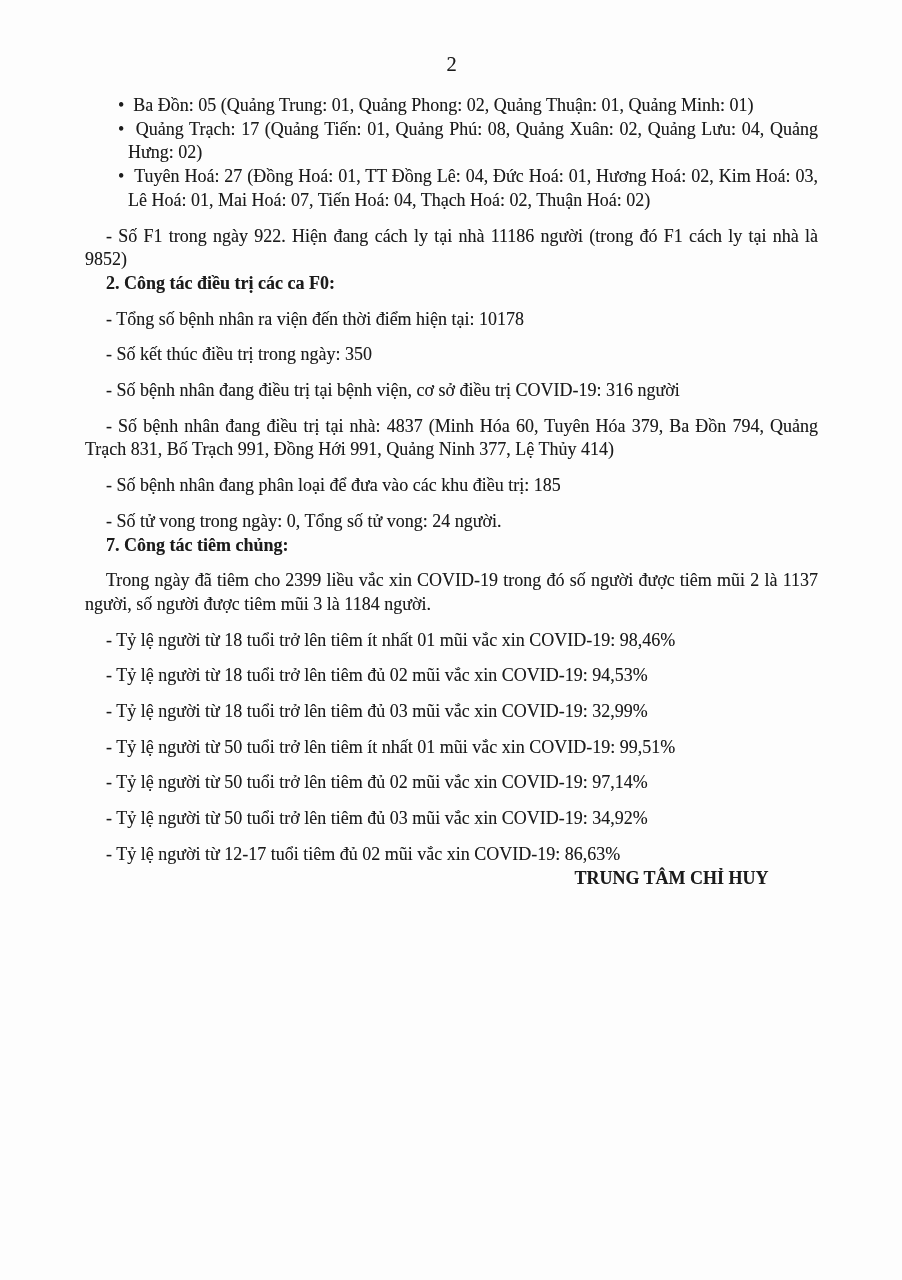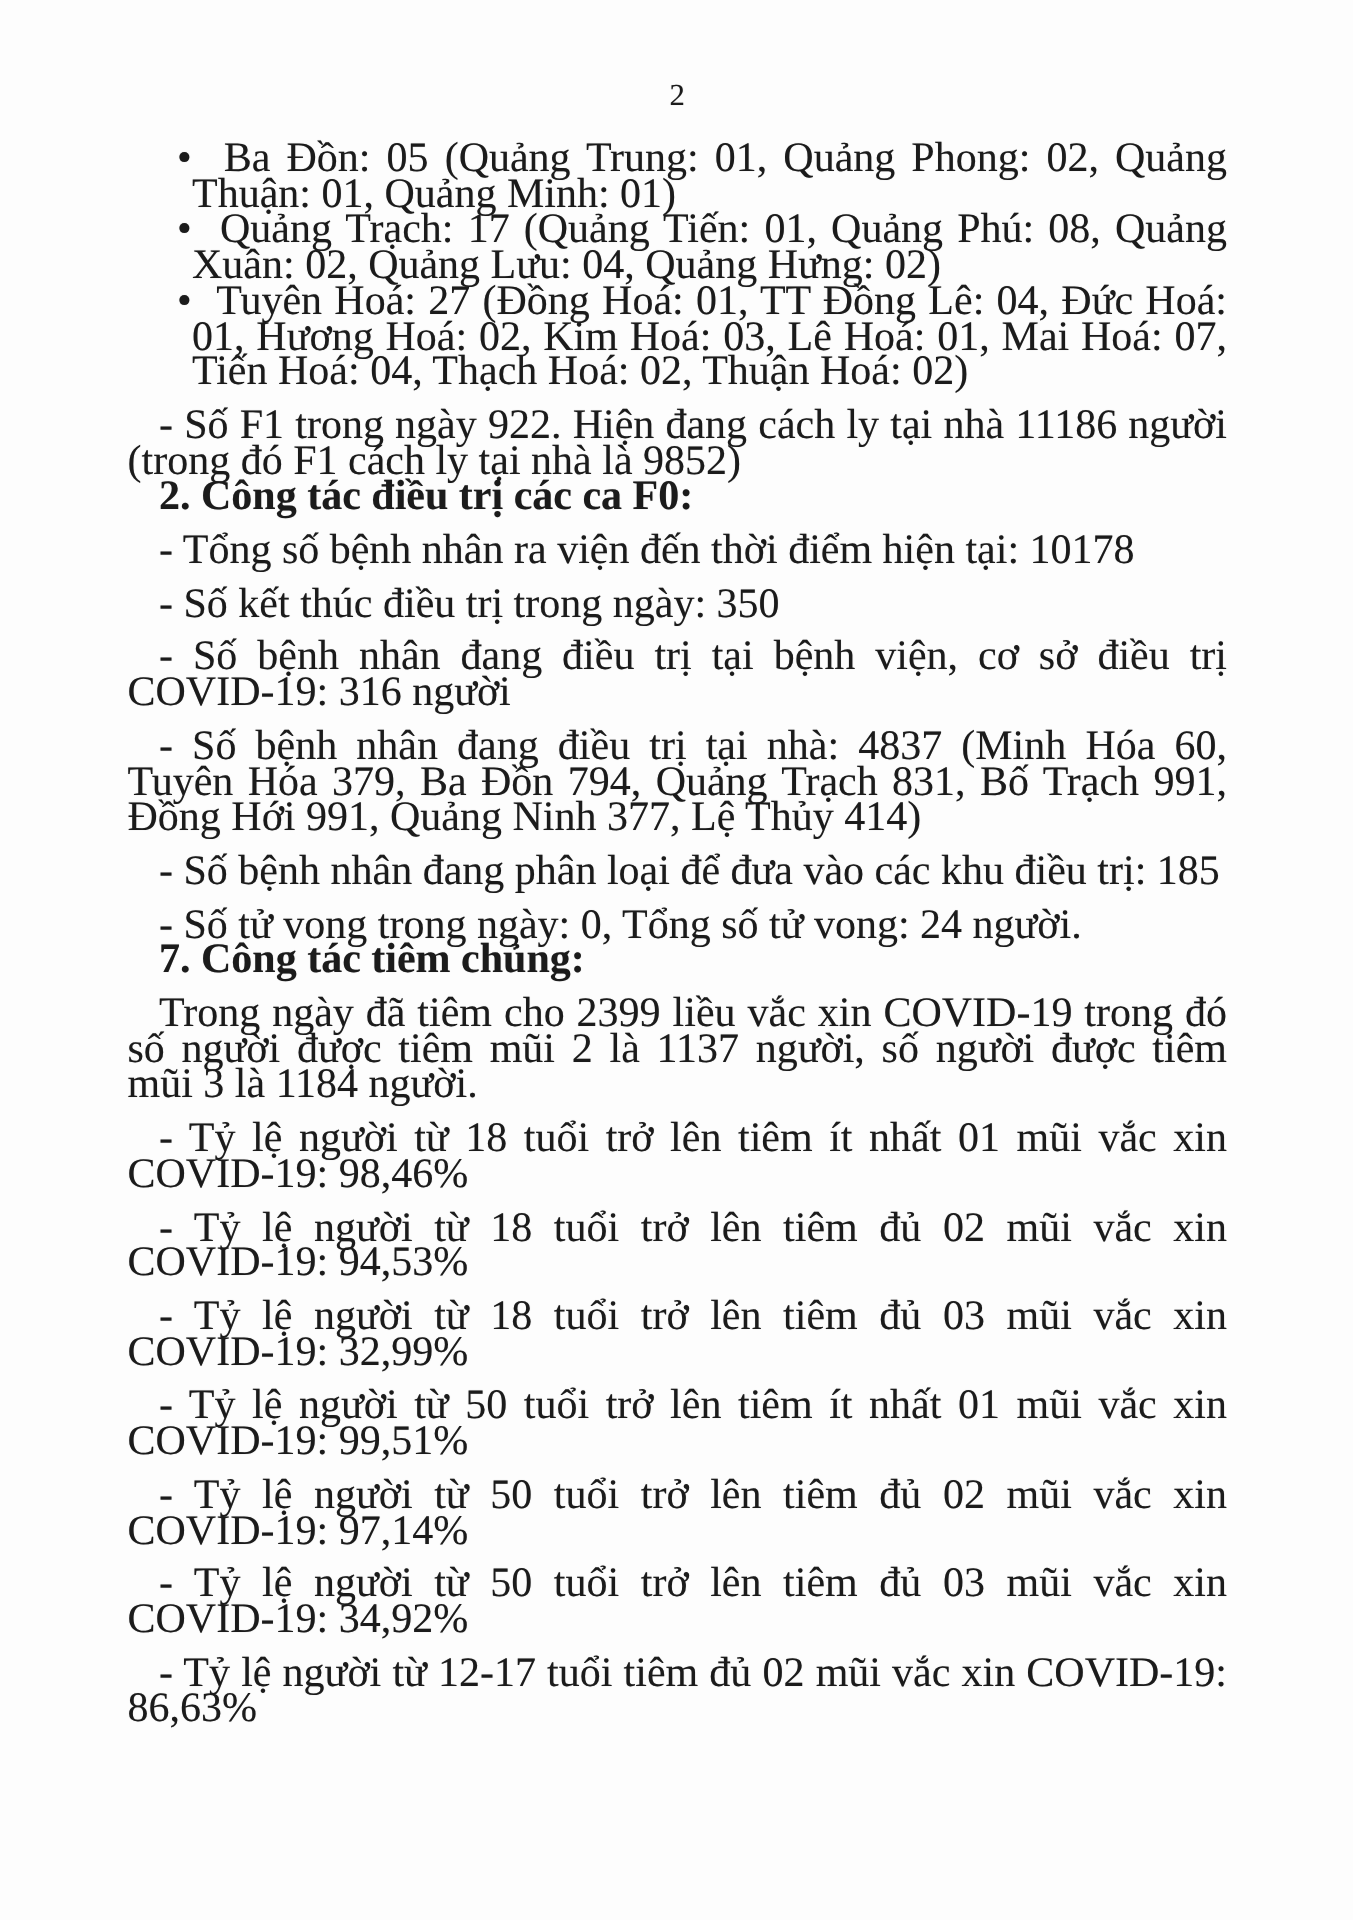--- a/index.html
+++ b/index.html
@@ -29,7 +29,7 @@
     top: 94px;
     left: 85px;
     width: 733px;
-    font-size: 28px;
+    font-size: 18px;
     line-height: 23.7px;
     text-align: justify;
   }

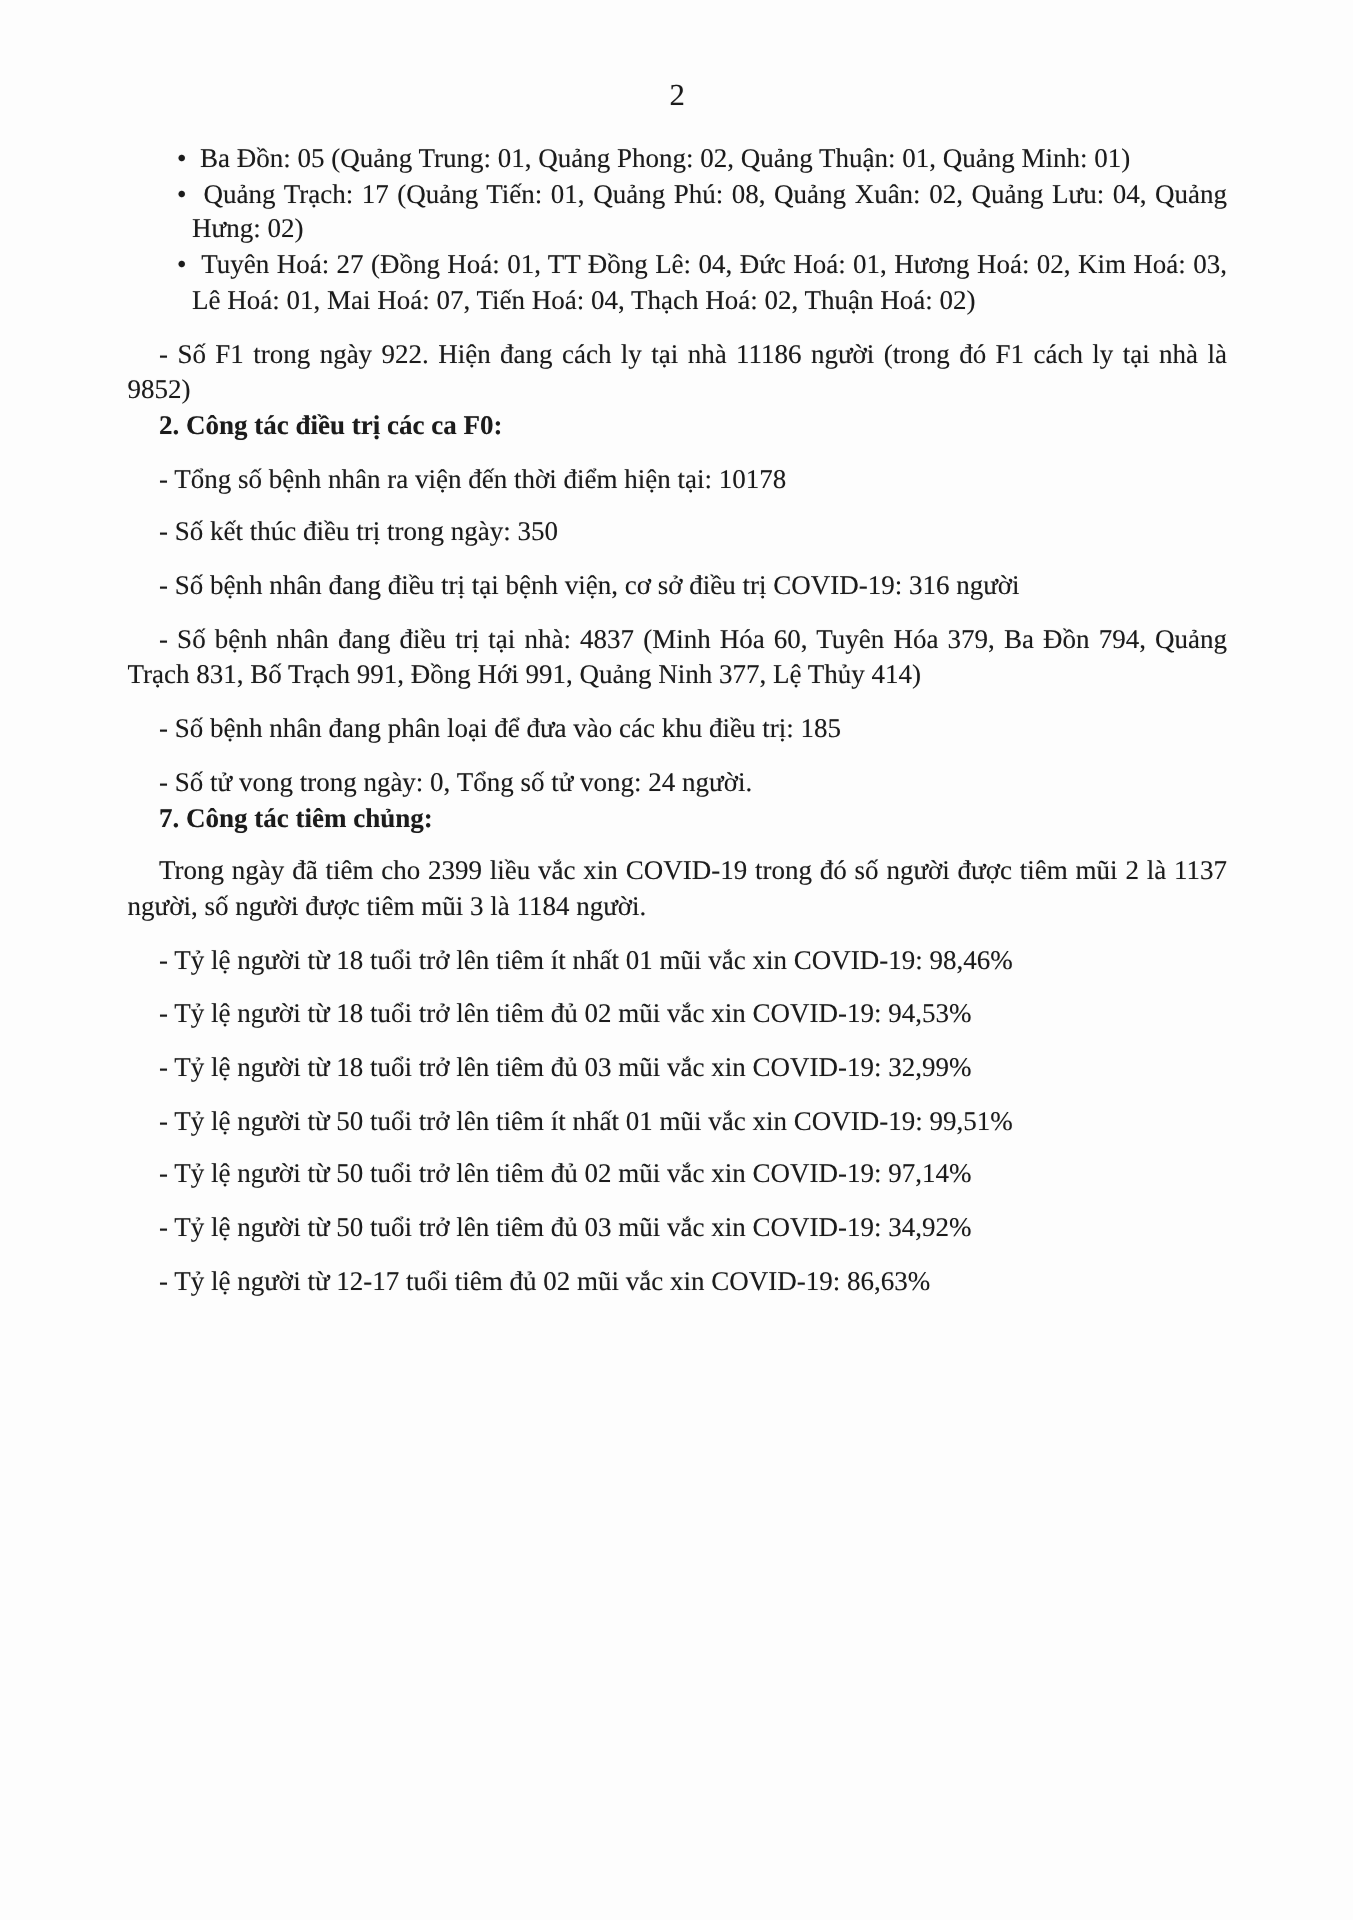--- a/index.html
+++ b/index.html
@@ -111,6 +111,9 @@
         <p class="para">- Tỷ lệ người từ 12-17 tuổi tiêm đủ 02 mũi vắc xin COVID-19: 86,63%</p>
       </div>
 
+    <div class="signature">
+      <span>TRUNG TÂM CHỈ HUY</span>
+    </div>
 
   </div>
 </div>

